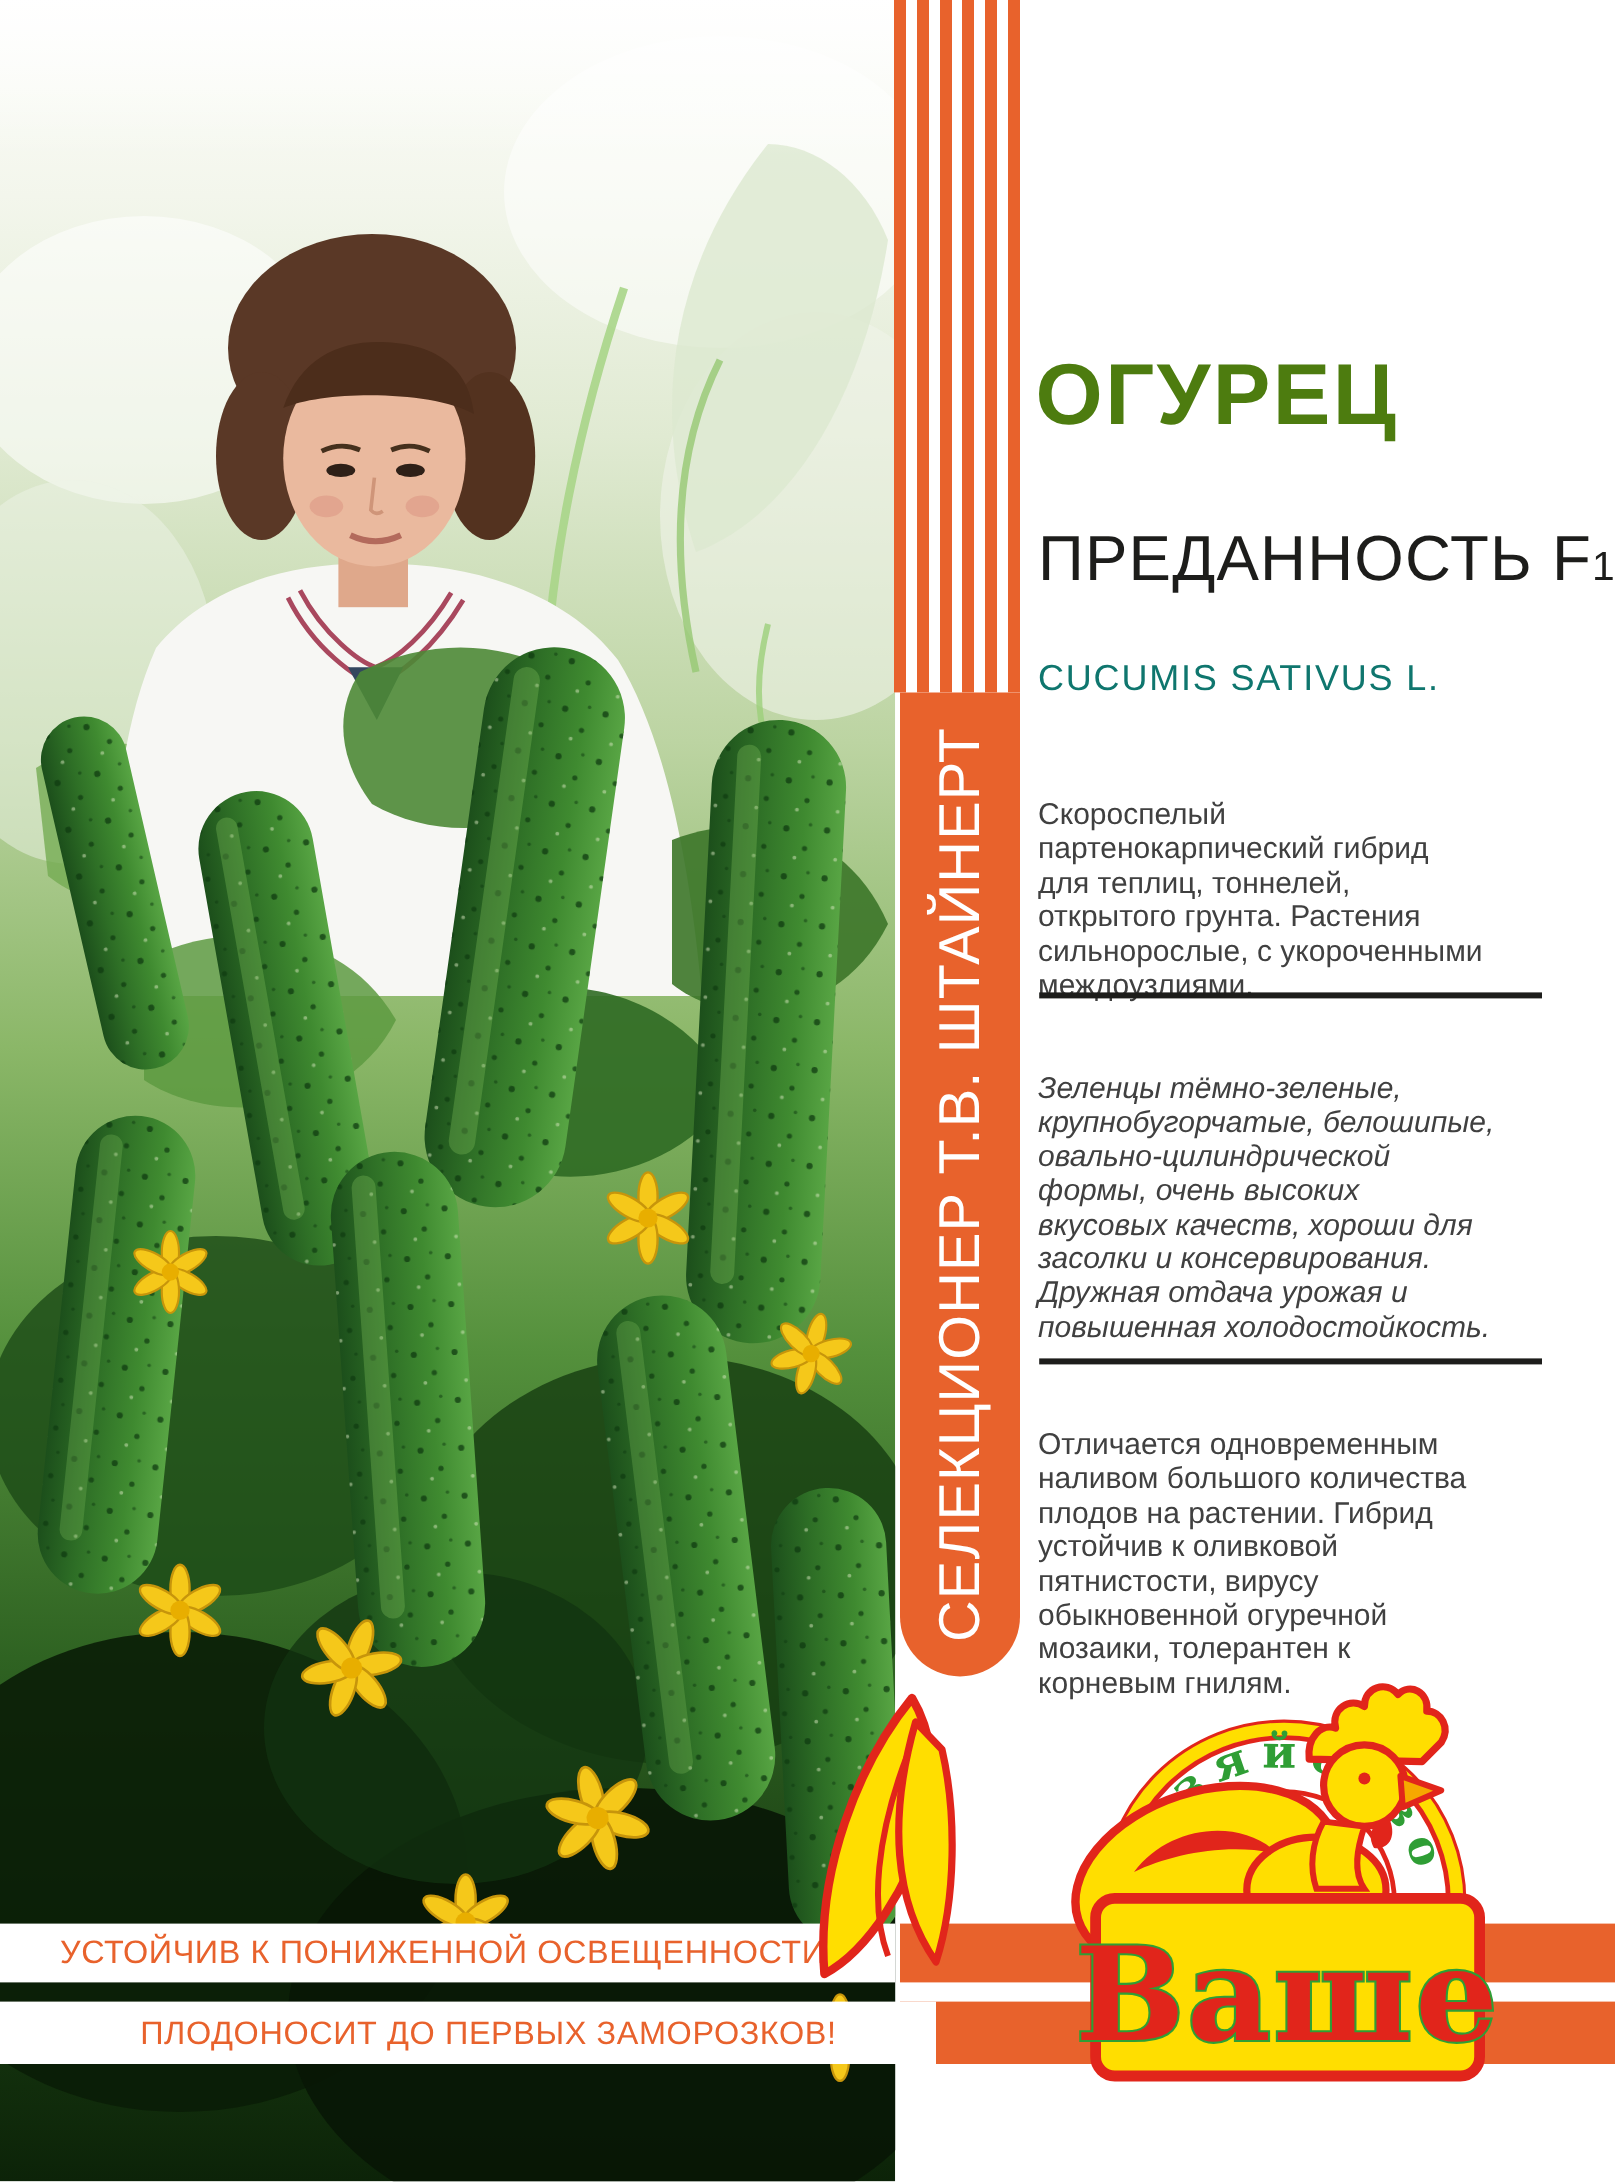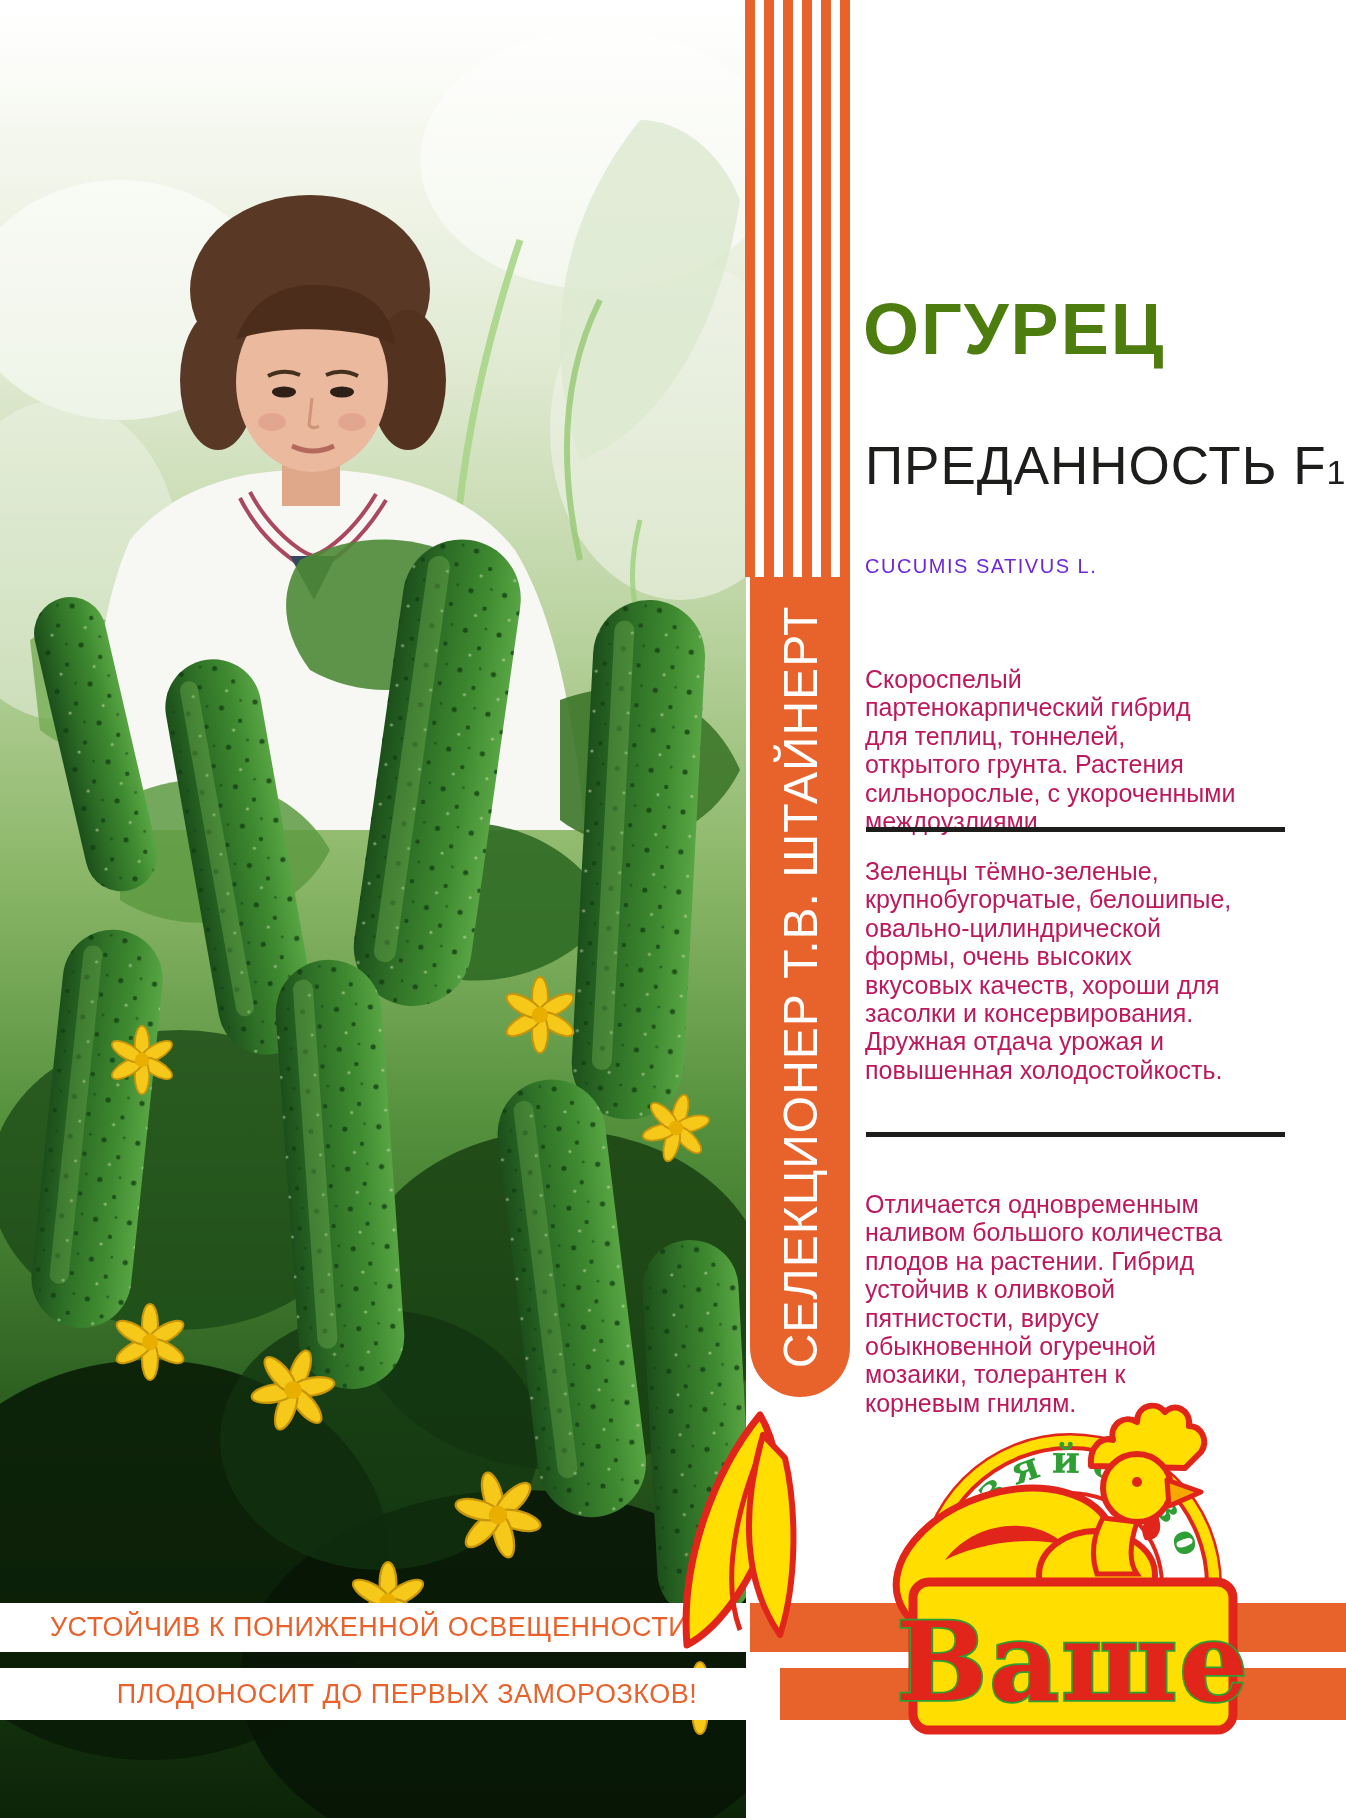--- a/index.html
+++ b/index.html
@@ -35,8 +35,8 @@
   .variety    { left:865px; top:419px; font-size:53px; line-height:53px; font-weight:400;
                 letter-spacing:1px; color:#1D1D1B; white-space:nowrap;margin-top:20px; }
   .variety .f1-num { font-size:34px; }
-  .latin      { left:865px; top:551px; font-size:20px; line-height:30px; font-weight:400;
-                letter-spacing:1.5px; color:#6d28d9; white-space:nowrap; }
+  .latin      { left:865px; top:551px; font-size:30px; line-height:30px; font-weight:400;
+                letter-spacing:1.5px; color:#0f766e; white-space:nowrap; }
   .para { left:865px; width:445px; font-size:25px; line-height:28.4px; color:#be185d;
           white-space:pre-line; }
   .p1 { top:640px; } .p2 { top:832px; } .p3 { top:1173px;margin-top:17px; }

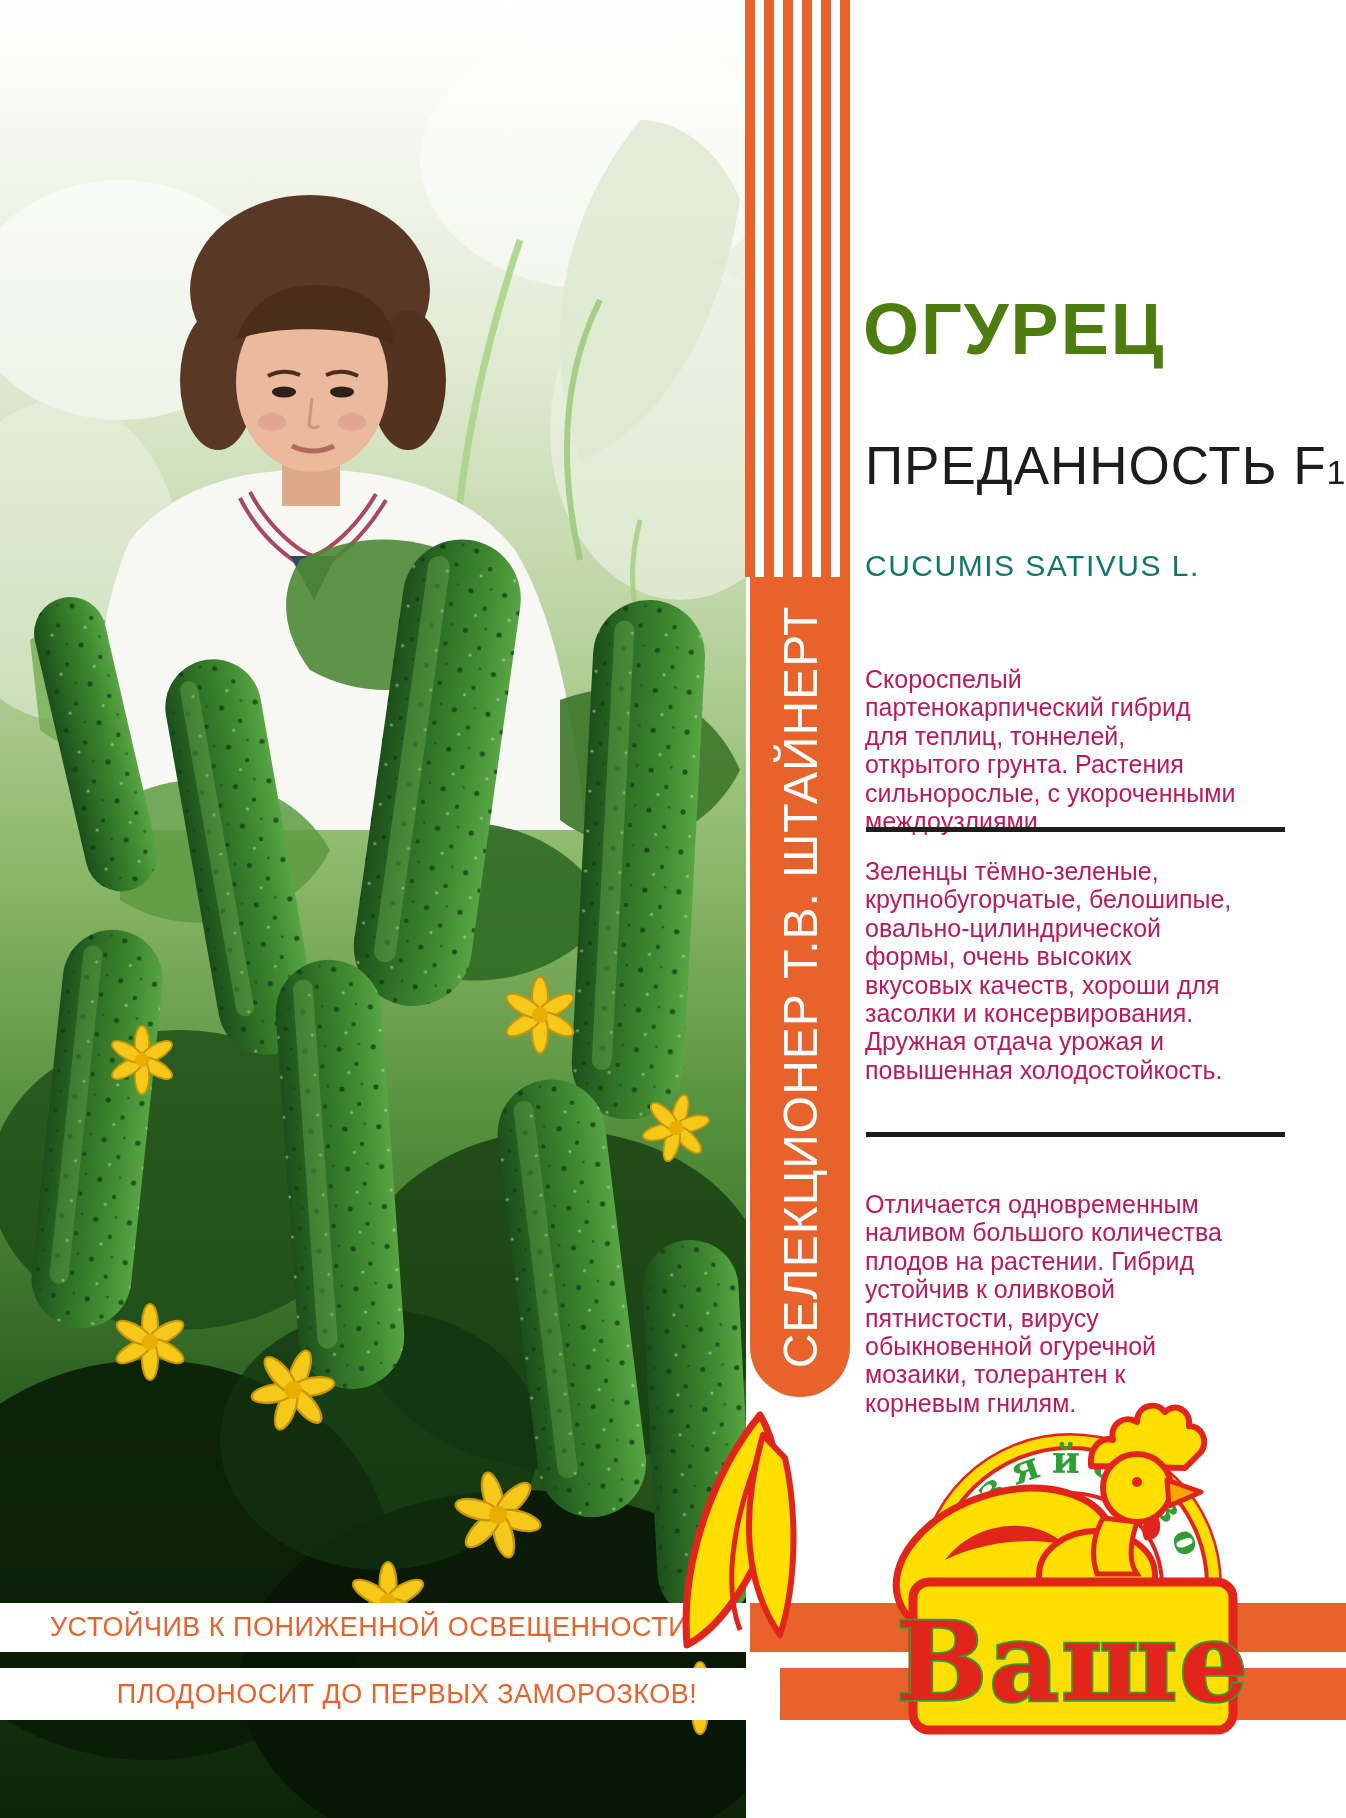--- a/index.html
+++ b/index.html
@@ -37,7 +37,7 @@
   .variety .f1-num { font-size:34px; }
   .latin      { left:865px; top:551px; font-size:30px; line-height:30px; font-weight:400;
                 letter-spacing:1.5px; color:#0f766e; white-space:nowrap; }
-  .para { left:865px; width:445px; font-size:25px; line-height:28.4px; color:#be185d;
+  .para { left:865px; width:445px; font-size:25px; line-height:28.4px; color:#404040;
           white-space:pre-line; }
   .p1 { top:640px; } .p2 { top:832px; } .p3 { top:1173px;margin-top:17px; }
   .rule { left:866px; width:419px; height:5px; background:#1D1D1B; }

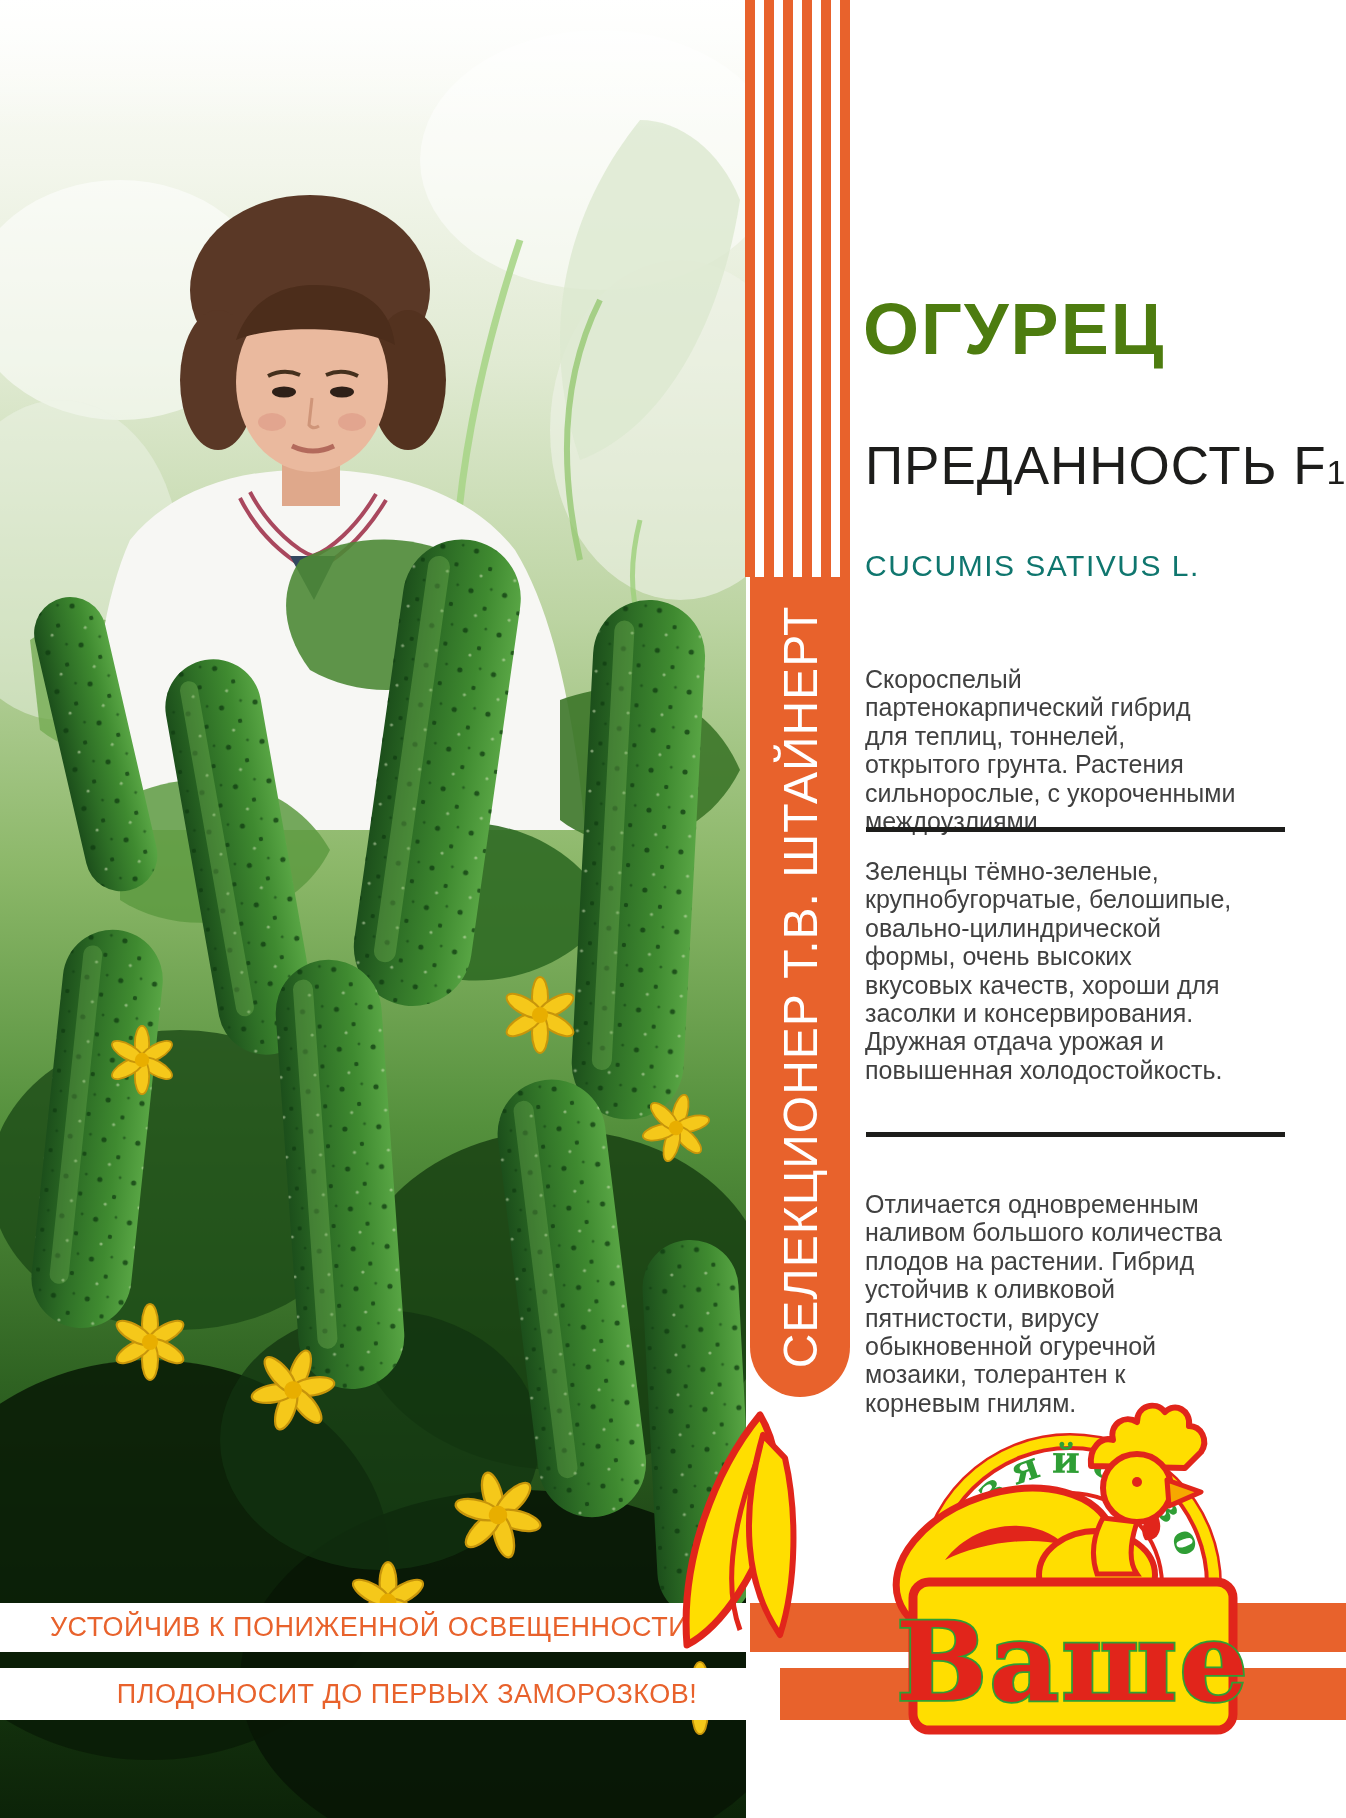--- a/index.html
+++ b/index.html
@@ -39,7 +39,7 @@
                 letter-spacing:1.5px; color:#0f766e; white-space:nowrap; }
   .para { left:865px; width:445px; font-size:25px; line-height:28.4px; color:#404040;
           white-space:pre-line; }
-  .p1 { top:640px; } .p2 { top:832px; } .p3 { top:1173px;margin-top:17px; }
+  .p1 { top:640px; } .p2 { top:868px;font-style:italic; } .p3 { top:1173px;margin-top:17px; }
   .rule { left:866px; width:419px; height:5px; background:#1D1D1B; }
   .rule1 { top:827px; } .rule2 { top:1132px; }
 

